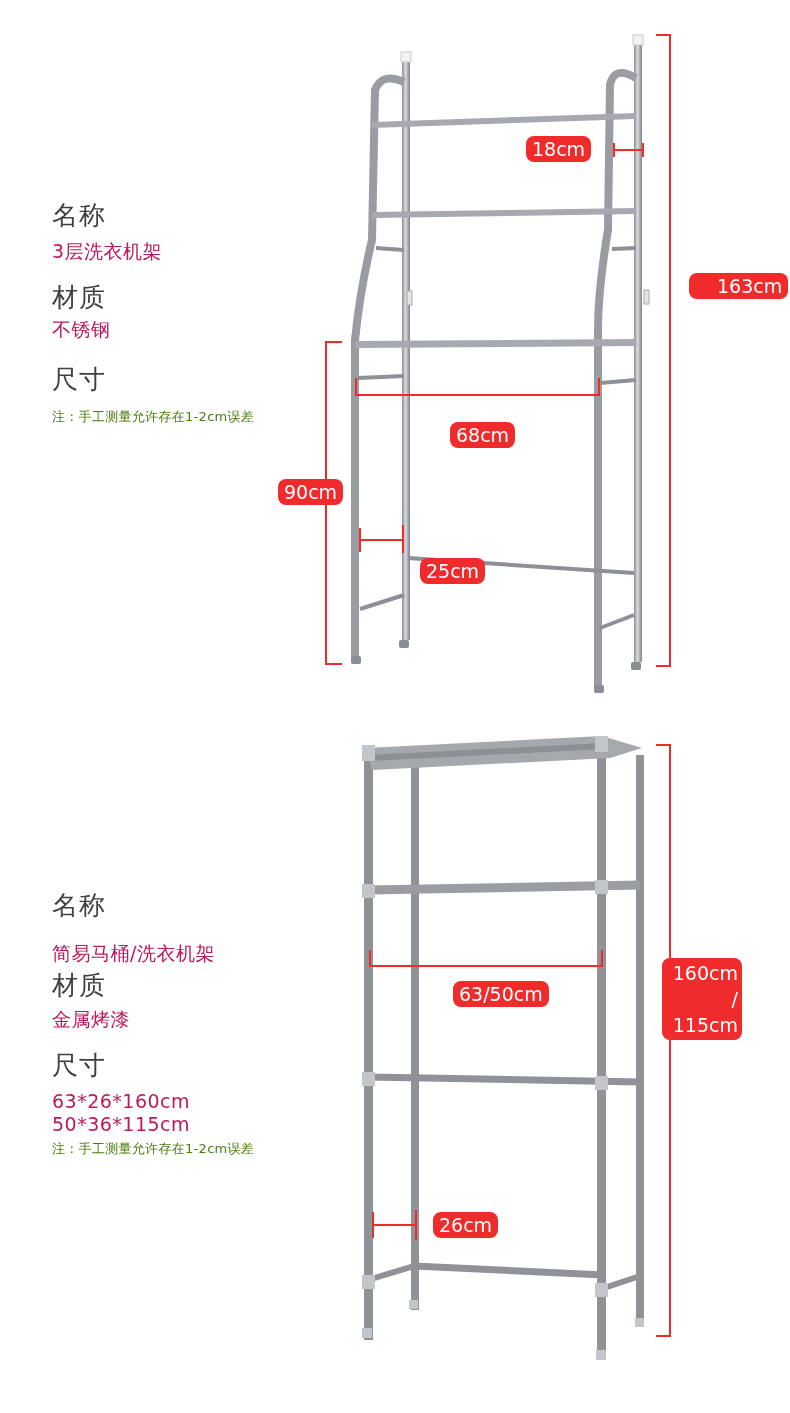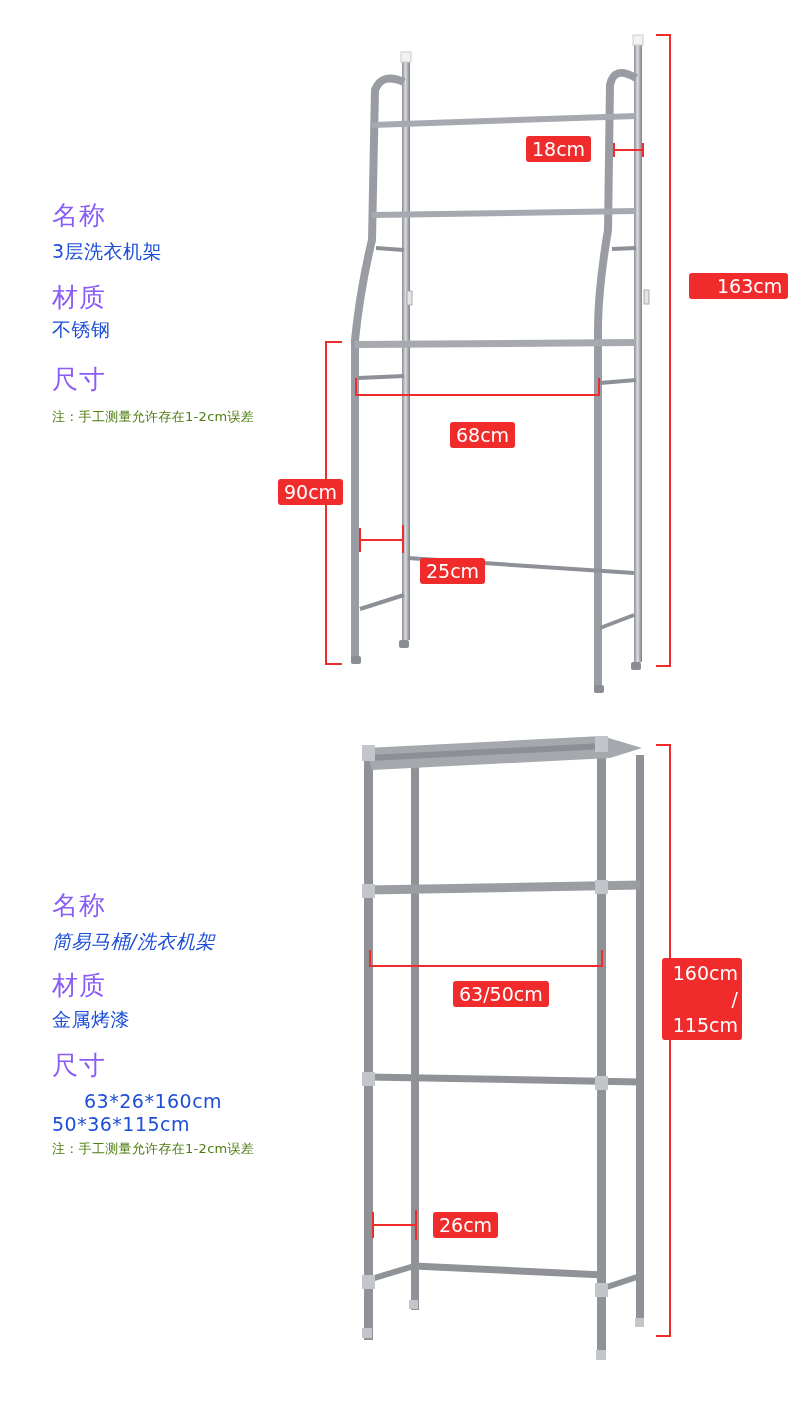--- a/index.html
+++ b/index.html
@@ -12,7 +12,7 @@
   .spec .h { font-size: 26px; color: #8b5cf6; line-height: 1; letter-spacing: 1px; }
   .spec .v { font-size: 19px; color: #1d4ed8; line-height: 1.2; letter-spacing: 0.5px; }
   .spec .note { font-size: 13px; color: #4d7c0f; letter-spacing: 0.3px; }
-  .tag { position: absolute; background: #ef2b2b; color: #fff; border-radius: 3px;
+  .tag { position: absolute; background: #ef2b2b; color: #fff; border-radius: 8px;
          font-size: 19px; line-height: 26px; padding: 0 6px; text-align: center;
          white-space: nowrap; }
   .tag.multi { line-height: 26px; padding: 2px 4px; }

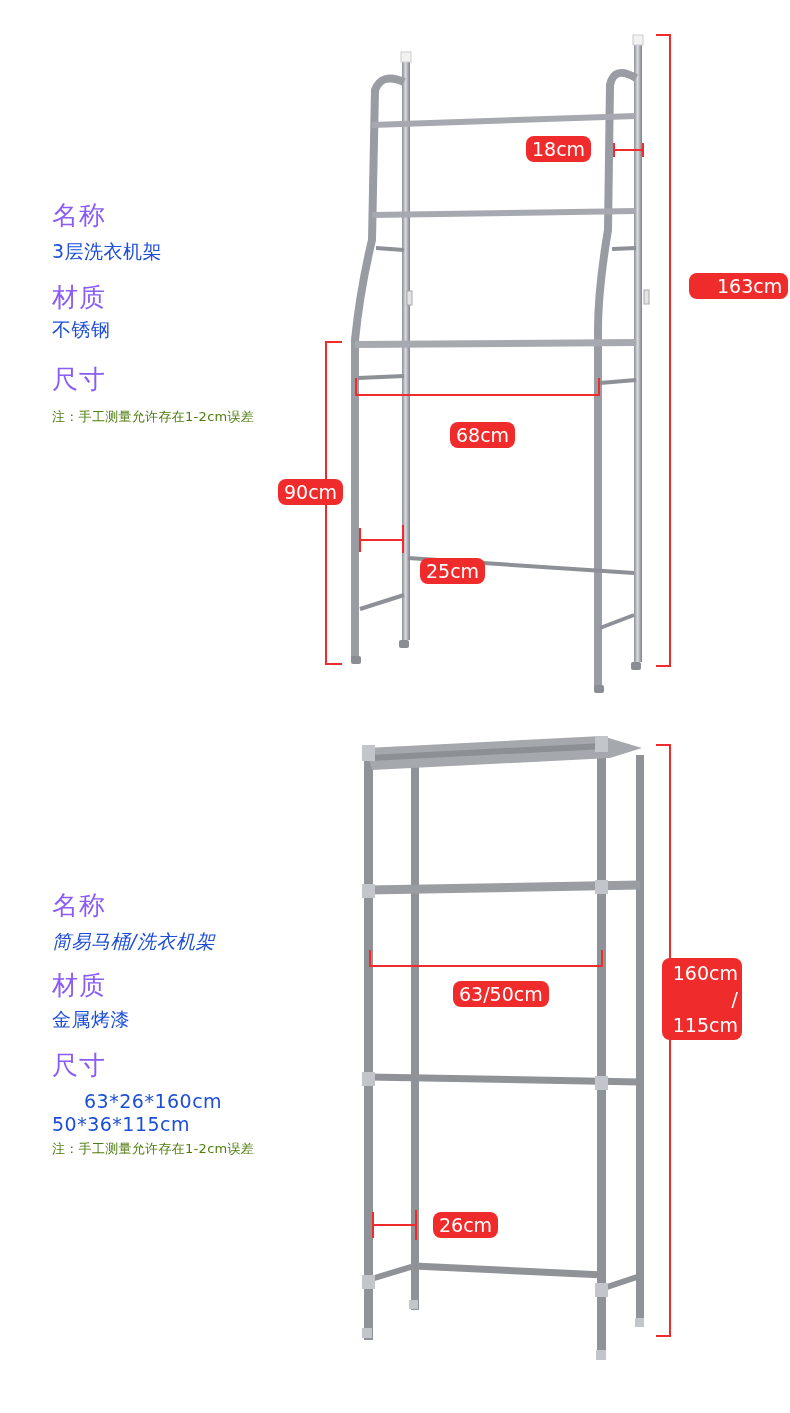--- a/index.html
+++ b/index.html
@@ -9,7 +9,7 @@
   .panel.top { top: 0; height: 700px; }
   .panel.bottom { top: 700px; height: 713px; }
   .spec { position: absolute; left: 52px; }
-  .spec .h { font-size: 26px; color: #8b5cf6; line-height: 1; letter-spacing: 1px; }
+  .spec .h { font-size: 26px; color: #404040; line-height: 1; letter-spacing: 1px; }
   .spec .v { font-size: 19px; color: #1d4ed8; line-height: 1.2; letter-spacing: 0.5px; }
   .spec .note { font-size: 13px; color: #4d7c0f; letter-spacing: 0.3px; }
   .tag { position: absolute; background: #ef2b2b; color: #fff; border-radius: 8px;

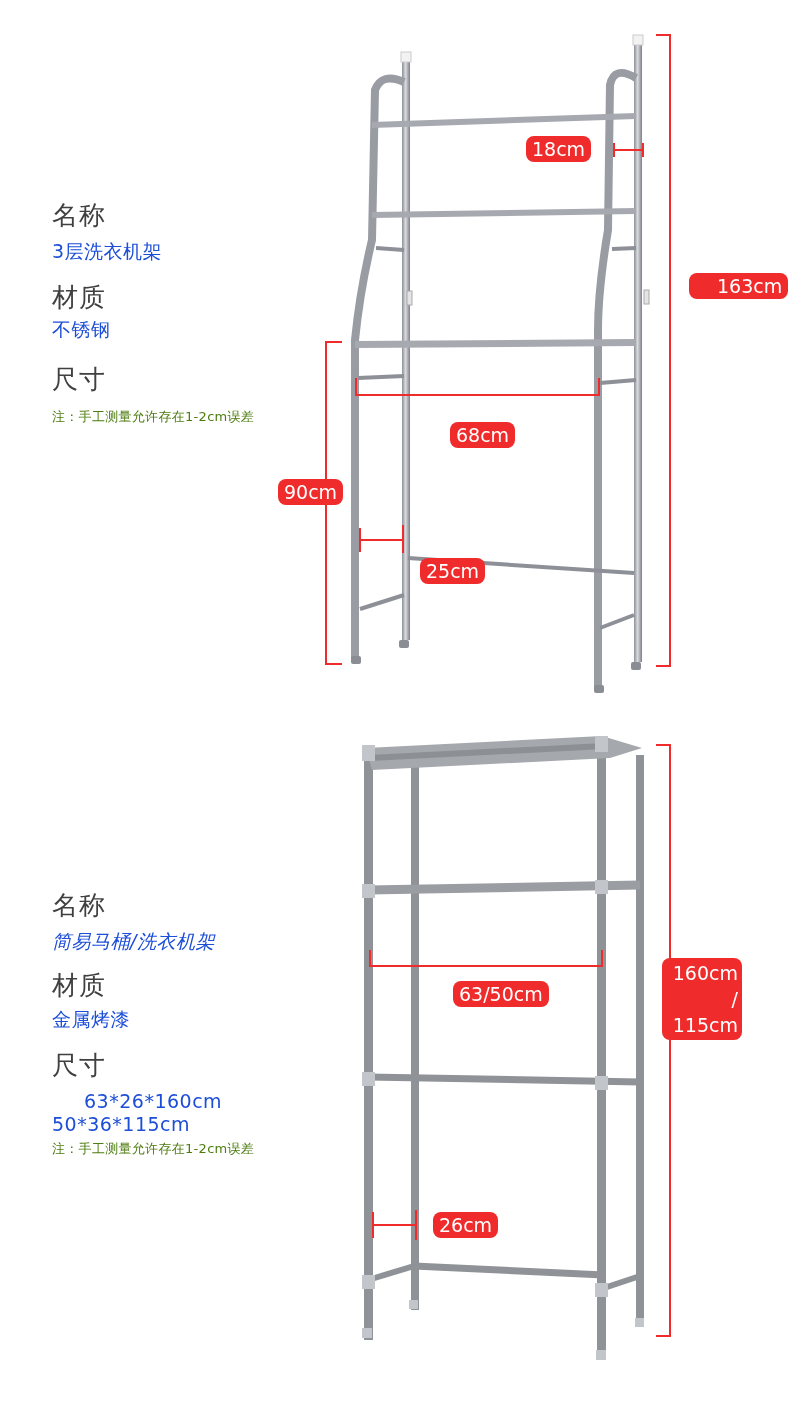--- a/index.html
+++ b/index.html
@@ -10,7 +10,7 @@
   .panel.bottom { top: 700px; height: 713px; }
   .spec { position: absolute; left: 52px; }
   .spec .h { font-size: 26px; color: #404040; line-height: 1; letter-spacing: 1px; }
-  .spec .v { font-size: 19px; color: #1d4ed8; line-height: 1.2; letter-spacing: 0.5px; }
+  .spec .v { font-size: 19px; color: #be185d; line-height: 1.2; letter-spacing: 0.5px; }
   .spec .note { font-size: 13px; color: #4d7c0f; letter-spacing: 0.3px; }
   .tag { position: absolute; background: #ef2b2b; color: #fff; border-radius: 8px;
          font-size: 19px; line-height: 26px; padding: 0 6px; text-align: center;

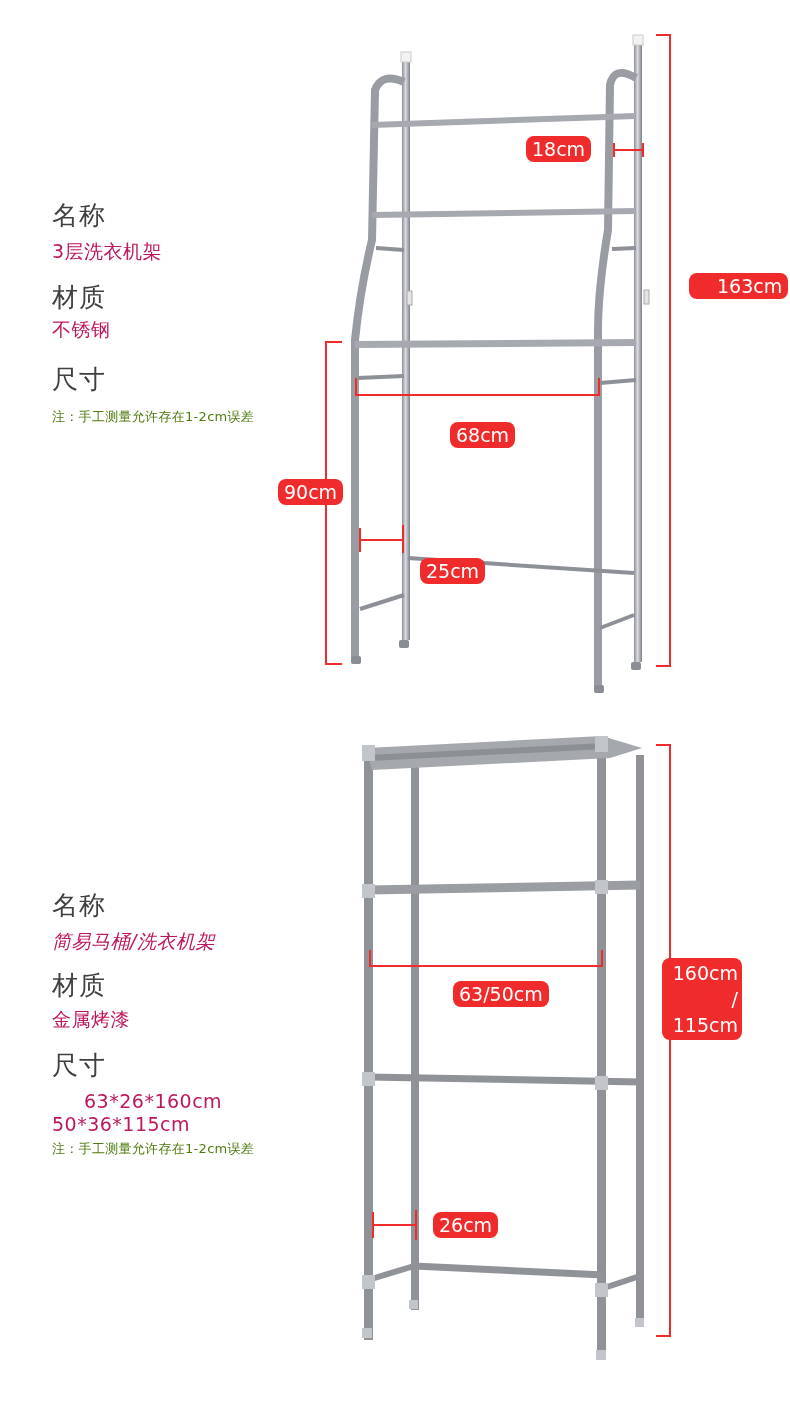--- a/index.html
+++ b/index.html
@@ -148,7 +148,7 @@
 
   <div class="spec" style="top:192px;">
     <div class="h">名称</div>
-    <div class="v" style="margin-top:12px;font-style:italic;">简易马桶/洗衣机架</div>
+    <div class="v" style="margin-top:24px;">简易马桶/洗衣机架</div>
   </div>
   <div class="spec" style="top:272px;">
     <div class="h">材质</div>

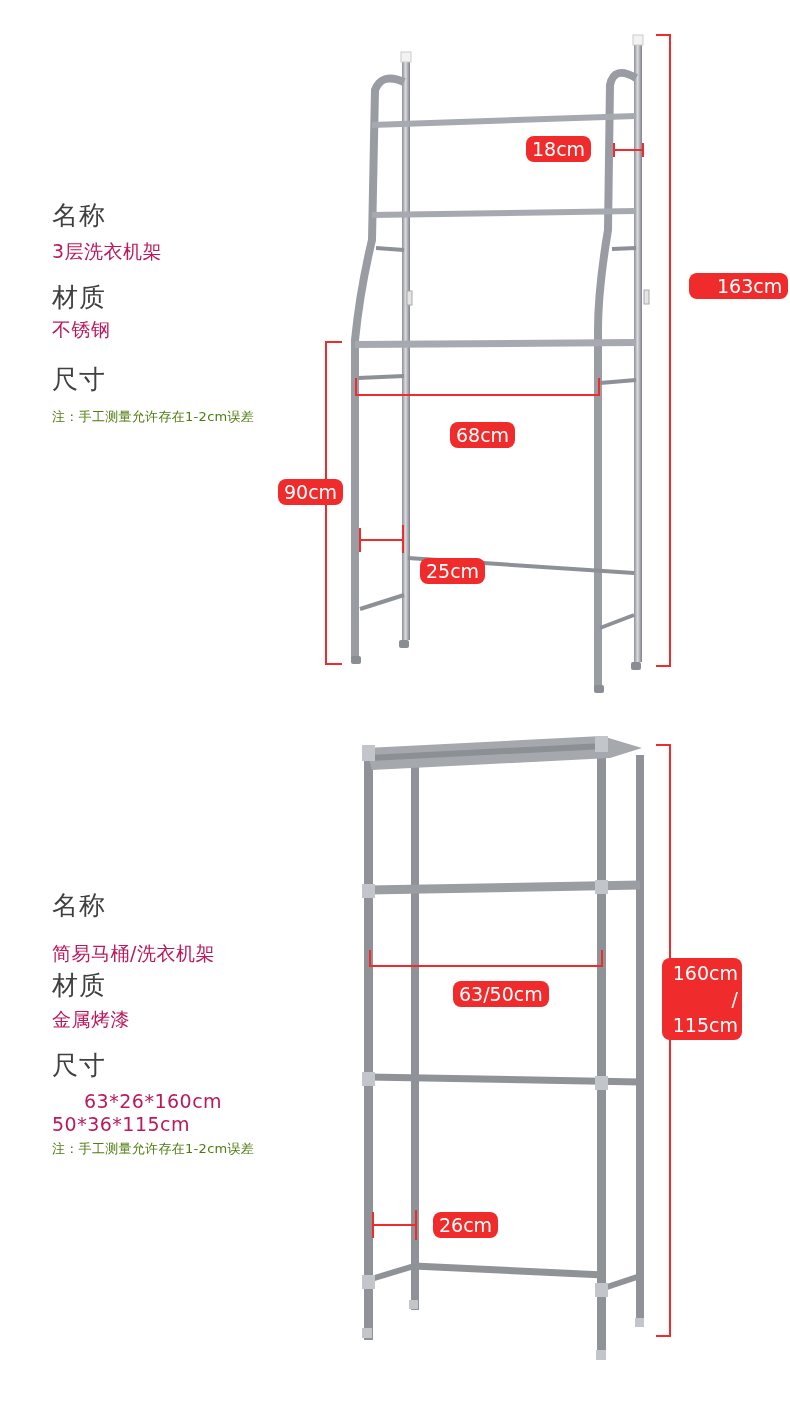--- a/index.html
+++ b/index.html
@@ -156,7 +156,7 @@
   </div>
   <div class="spec" style="top:352px;">
     <div class="h">尺寸</div>
-    <div class="v" style="margin-top:12px;text-align:center;">63*26*160cm</div>
+    <div class="v" style="margin-top:12px;">63*26*160cm</div>
     <div class="v">50*36*115cm</div>
     <div class="note" style="margin-top:4px;">注：手工测量允许存在1-2cm误差</div>
   </div>

